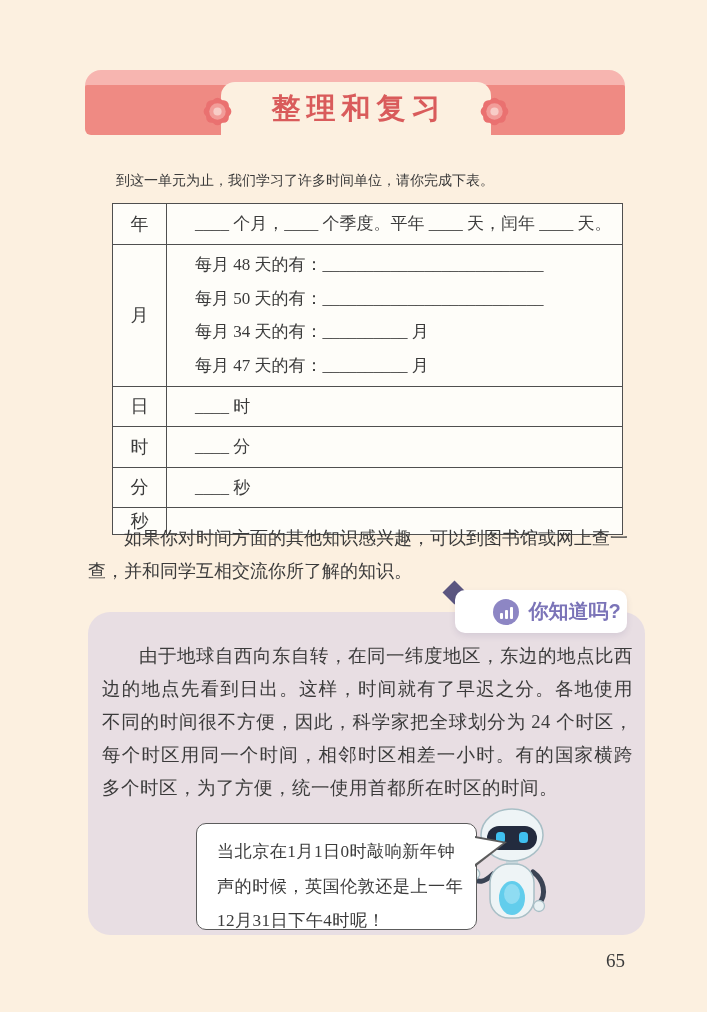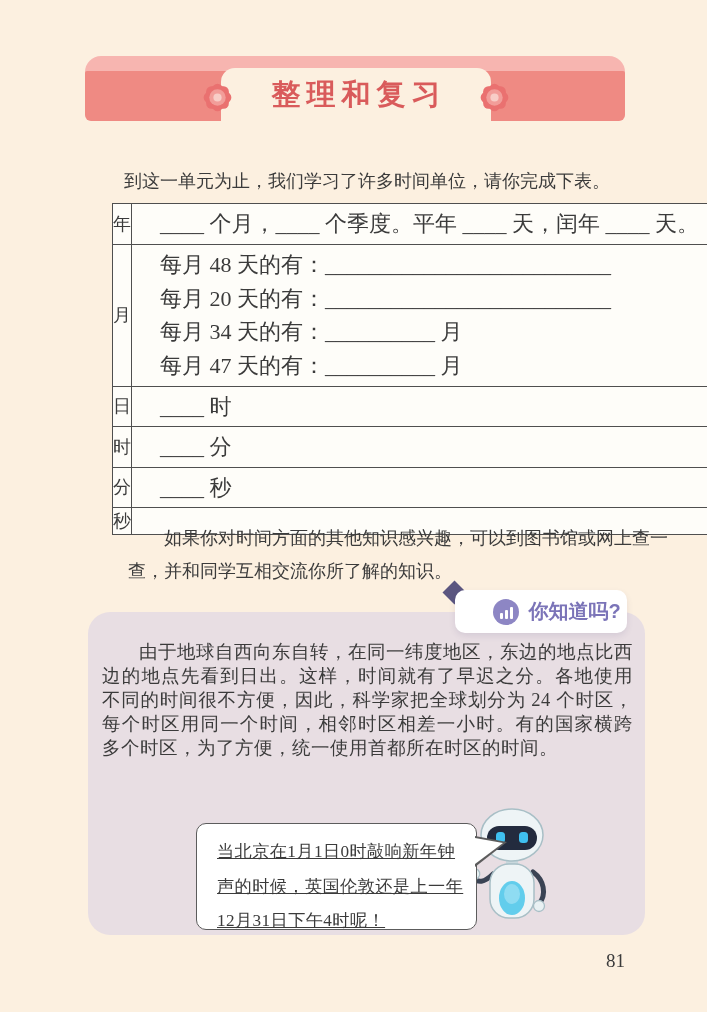--- a/index.html
+++ b/index.html
@@ -15,7 +15,7 @@
     font-family:"Liberation Serif","DejaVu Serif",serif;color:var(--text);
   }
   
-  .banner{position:absolute;left:85px;top:56px;width:540px;height:65px;}
+  .banner{position:absolute;left:85px;top:70px;width:540px;height:65px;}
   .banner-strip{position:absolute;left:0;right:0;top:0;height:26px;background:var(--banner-strip);border-radius:16px 16px 0 0;}
   .banner-band{position:absolute;left:0;right:0;top:15px;bottom:0;background:var(--banner-band);border-radius:2px 2px 6px 6px;}
   .banner-notch{position:absolute;left:136px;top:12px;width:270px;height:53px;background:var(--page-bg);border-radius:14px 14px 0 0;

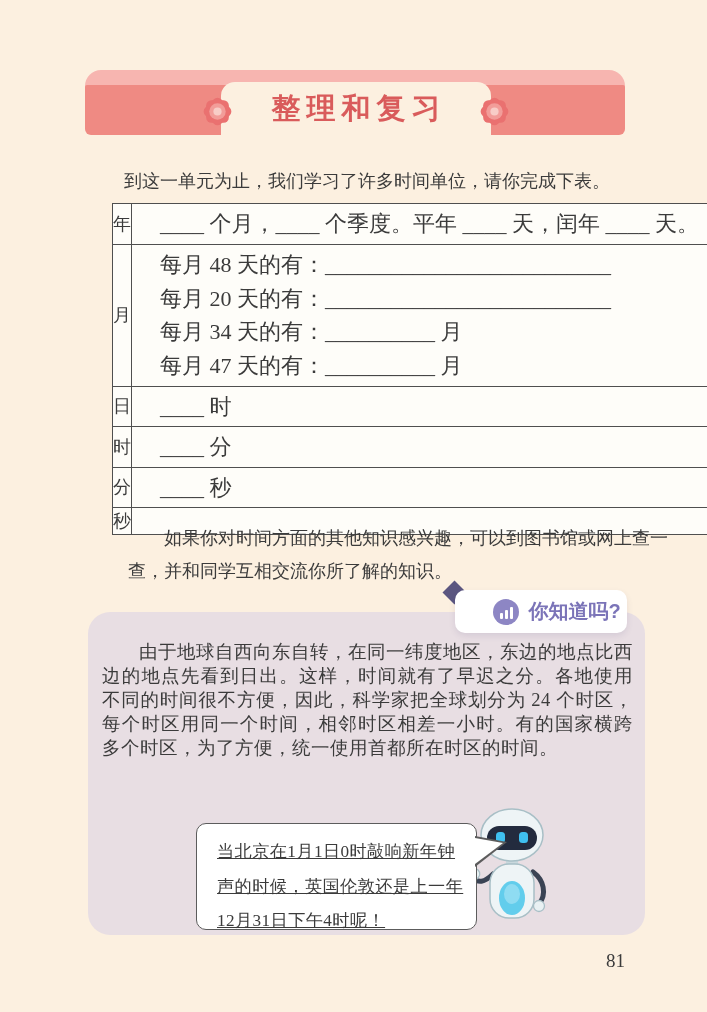--- a/index.html
+++ b/index.html
@@ -24,7 +24,7 @@
   .flower{position:absolute;top:23px;width:37px;height:37px;}
   .flower.left{left:114px;} .flower.right{left:391px;}
   
-  .intro{position:absolute;left:88px;top:166px;width:540px;font-size:18px;line-height:30px;text-indent:2em;}
+  .intro{position:absolute;left:88px;top:166px;width:540px;font-size:14px;line-height:30px;text-indent:2em;}
   
   .units-table{position:absolute;left:112px;top:203px;width:511px;border-collapse:collapse;background:#fefdf9;}
   .units-table td{border:1.6px solid var(--table-border);font-size:22px;vertical-align:middle;}

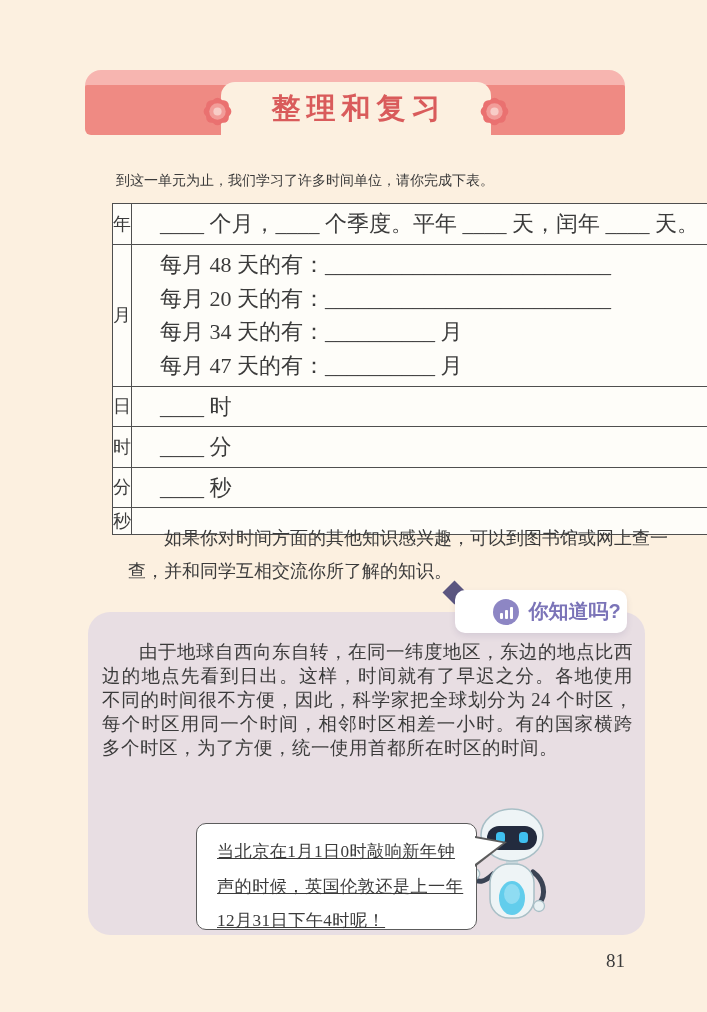--- a/index.html
+++ b/index.html
@@ -27,7 +27,7 @@
   .intro{position:absolute;left:88px;top:166px;width:540px;font-size:14px;line-height:30px;text-indent:2em;}
   
   .units-table{position:absolute;left:112px;top:203px;width:511px;border-collapse:collapse;background:#fefdf9;}
-  .units-table td{border:1.6px solid var(--table-border);font-size:22px;vertical-align:middle;}
+  .units-table td{border:1.6px solid var(--table-border);font-size:17px;vertical-align:middle;}
   .units-table .unit-cell{width:54px;text-align:center;font-size:18px;}
   .units-table .content-cell{padding:3px 8px 3px 28px;}
   .units-table tr:nth-child(1){height:35px;}

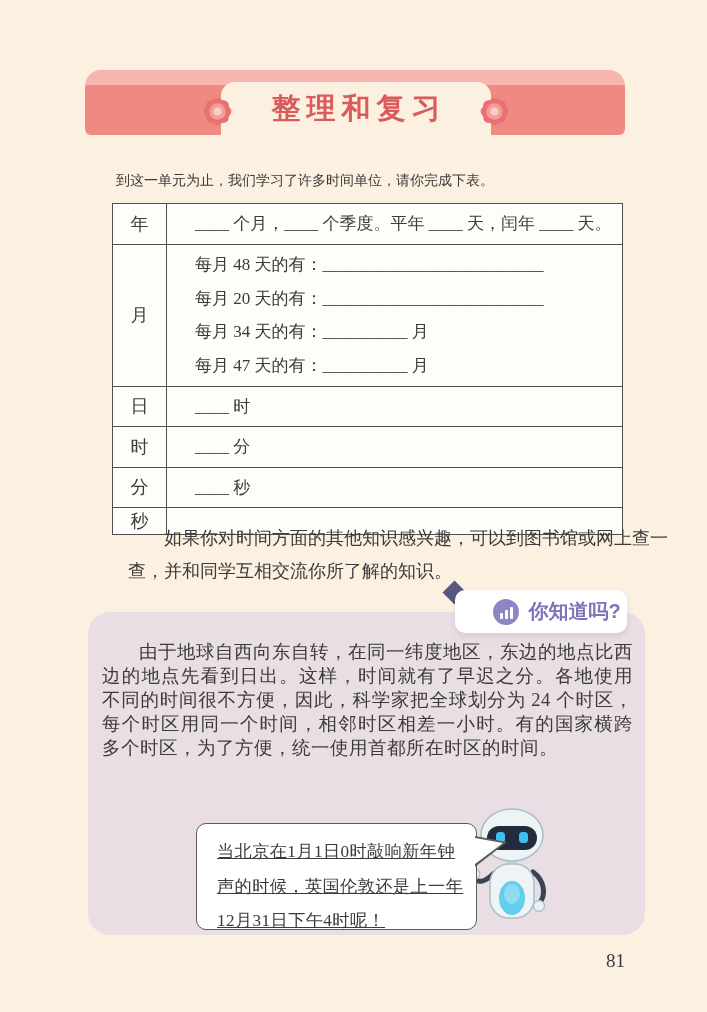--- a/index.html
+++ b/index.html
@@ -99,7 +99,7 @@
         <td class="unit-cell">月</td>
         <td class="content-cell">
           <div class="cell-line">每月 48 天的有：__________________________</div>
-          <div class="cell-line">每月 20 天的有：__________________________</div>
+          <div class="cell-line">每月 50 天的有：__________________________</div>
           <div class="cell-line">每月 34 天的有：__________ 月</div>
           <div class="cell-line">每月 47 天的有：__________ 月</div>
         </td>

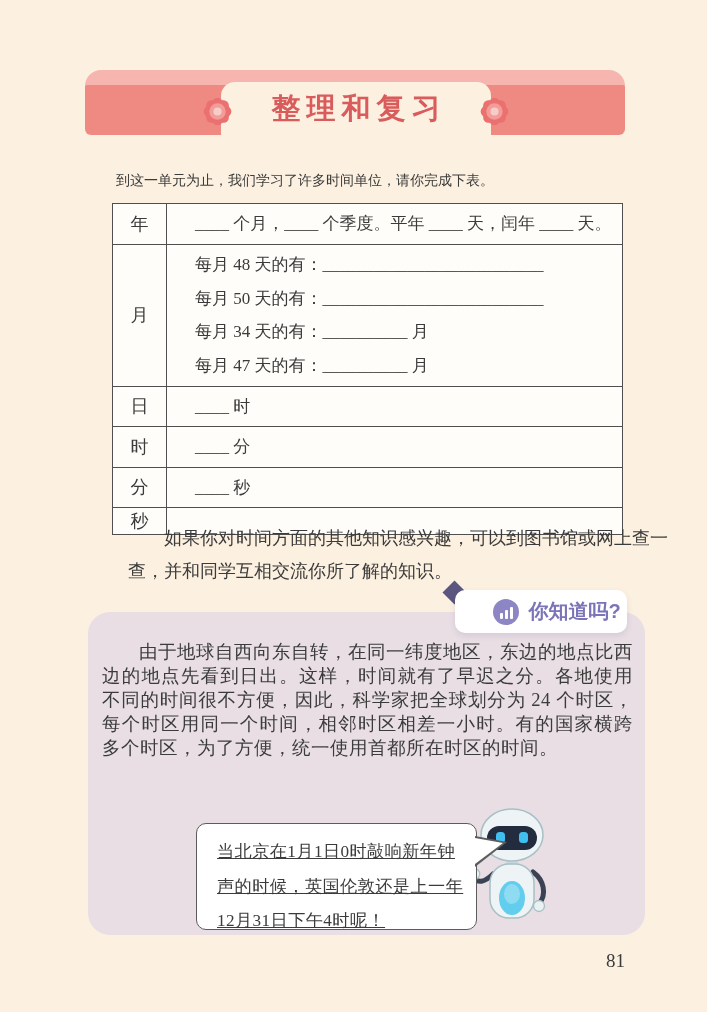--- a/index.html
+++ b/index.html
@@ -38,7 +38,7 @@
   .units-table tr:nth-child(6){height:27px;}
   .cell-line{line-height:33.5px;white-space:nowrap;}
   
-  .followup{position:absolute;left:88px;top:522px;width:543px;font-size:18px;line-height:33px;text-indent:2em;margin-left:40px;}
+  .followup{position:absolute;left:88px;top:522px;width:543px;font-size:18px;line-height:33px;text-indent:2em;}
   
   .know-box{position:absolute;left:88px;top:612px;width:557px;height:323px;background:var(--box-bg);border-radius:22px;}
   .know-body{position:absolute;left:102px;top:640px;width:531px;font-size:18.5px;line-height:24px;text-indent:2em;letter-spacing:.5px;text-align:justify;}

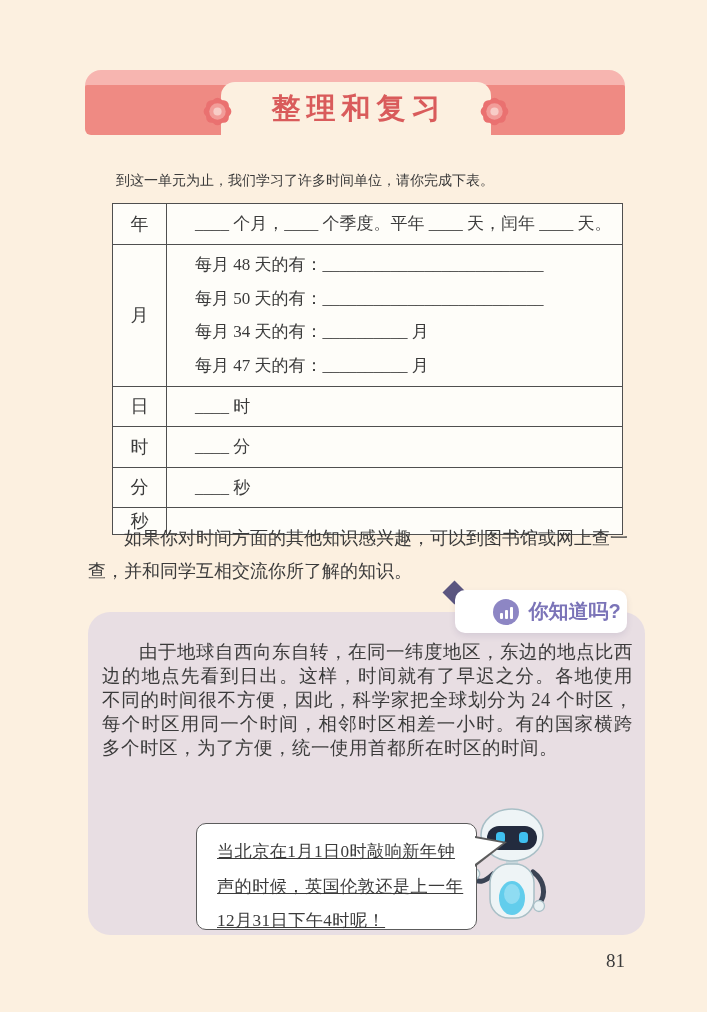--- a/index.html
+++ b/index.html
@@ -41,7 +41,7 @@
   .followup{position:absolute;left:88px;top:522px;width:543px;font-size:18px;line-height:33px;text-indent:2em;}
   
   .know-box{position:absolute;left:88px;top:612px;width:557px;height:323px;background:var(--box-bg);border-radius:22px;}
-  .know-body{position:absolute;left:102px;top:640px;width:531px;font-size:18.5px;line-height:24px;text-indent:2em;letter-spacing:.5px;text-align:justify;}
+  .know-body{position:absolute;left:102px;top:640px;width:531px;font-size:18.5px;line-height:33px;text-indent:2em;letter-spacing:.5px;text-align:justify;}
   .badge-fold{position:absolute;left:446px;top:584px;width:17px;height:17px;background:#5b5680;transform:rotate(45deg);z-index:1;}
   .know-badge{position:absolute;left:455px;top:590px;width:172px;height:43px;background:#fff;border-radius:10px;z-index:2;
     display:flex;align-items:center;justify-content:center;gap:9px;box-shadow:0 3px 6px rgba(80,70,120,.12);padding-left:32px;}

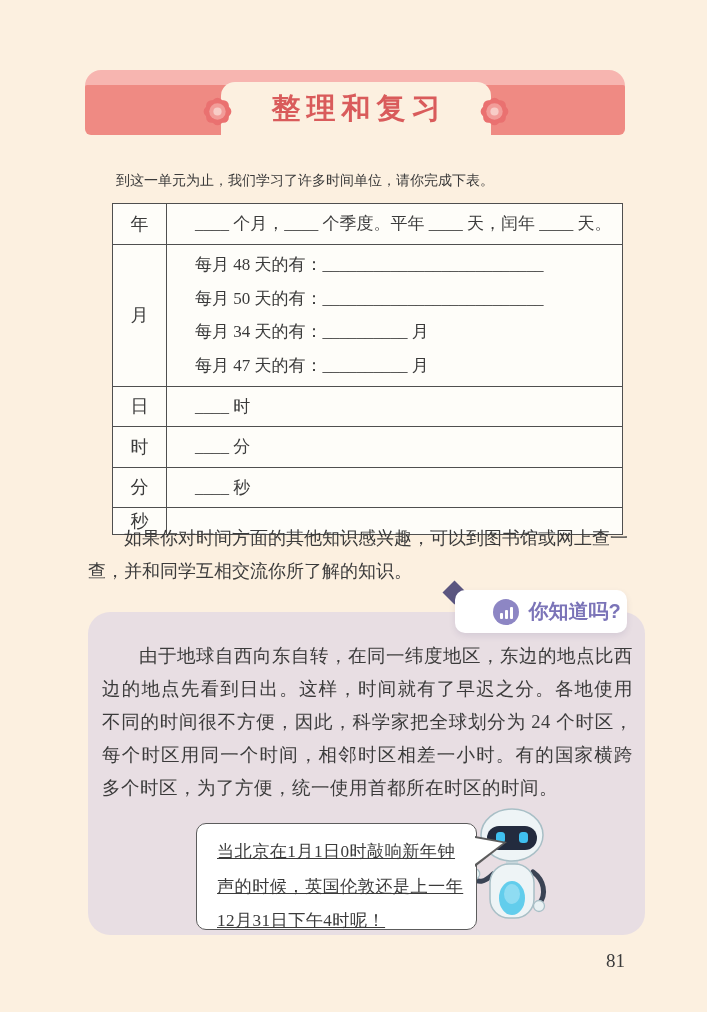--- a/index.html
+++ b/index.html
@@ -51,7 +51,7 @@
   .badge-label{font-family:"Liberation Sans","DejaVu Sans",sans-serif;font-size:20px;font-weight:bold;color:var(--badge-accent);}
   
   .bubble{position:absolute;left:196px;top:823px;width:281px;height:107px;background:#fff;border:1.6px solid var(--bubble-border);border-radius:10px;z-index:2;}
-  .bubble-text{padding:11px 10px 0 20px;font-size:17.2px;line-height:34.5px;letter-spacing:.4px;text-decoration:underline;}
+  .bubble-text{padding:11px 10px 0 20px;font-size:17.2px;line-height:34.5px;letter-spacing:.4px;}
   .tail-outer{position:absolute;right:-31px;top:12px;width:0;height:0;border-top:6px solid transparent;border-bottom:25px solid transparent;border-left:32px solid var(--bubble-border);}
   .tail-inner{position:absolute;right:-27px;top:14px;width:0;height:0;border-top:5px solid transparent;border-bottom:21px solid transparent;border-left:28px solid #fff;}
   .robot{position:absolute;left:460px;top:806px;width:106px;height:128px;z-index:1;}

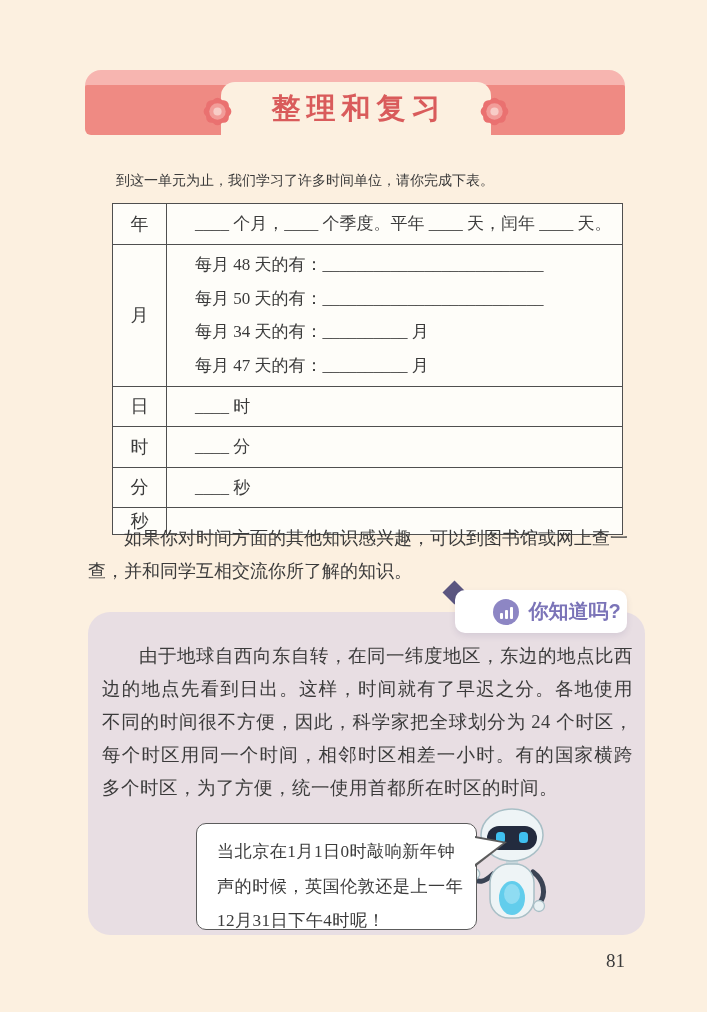--- a/index.html
+++ b/index.html
@@ -171,6 +171,6 @@
   <rect x="59" y="26" width="9" height="11" rx="3.5" fill="#3fc0f0"></rect>
 </svg>
 
-<div class="page-number">81</div>
+<div class="page-number">65</div>
 
 </body></html>

